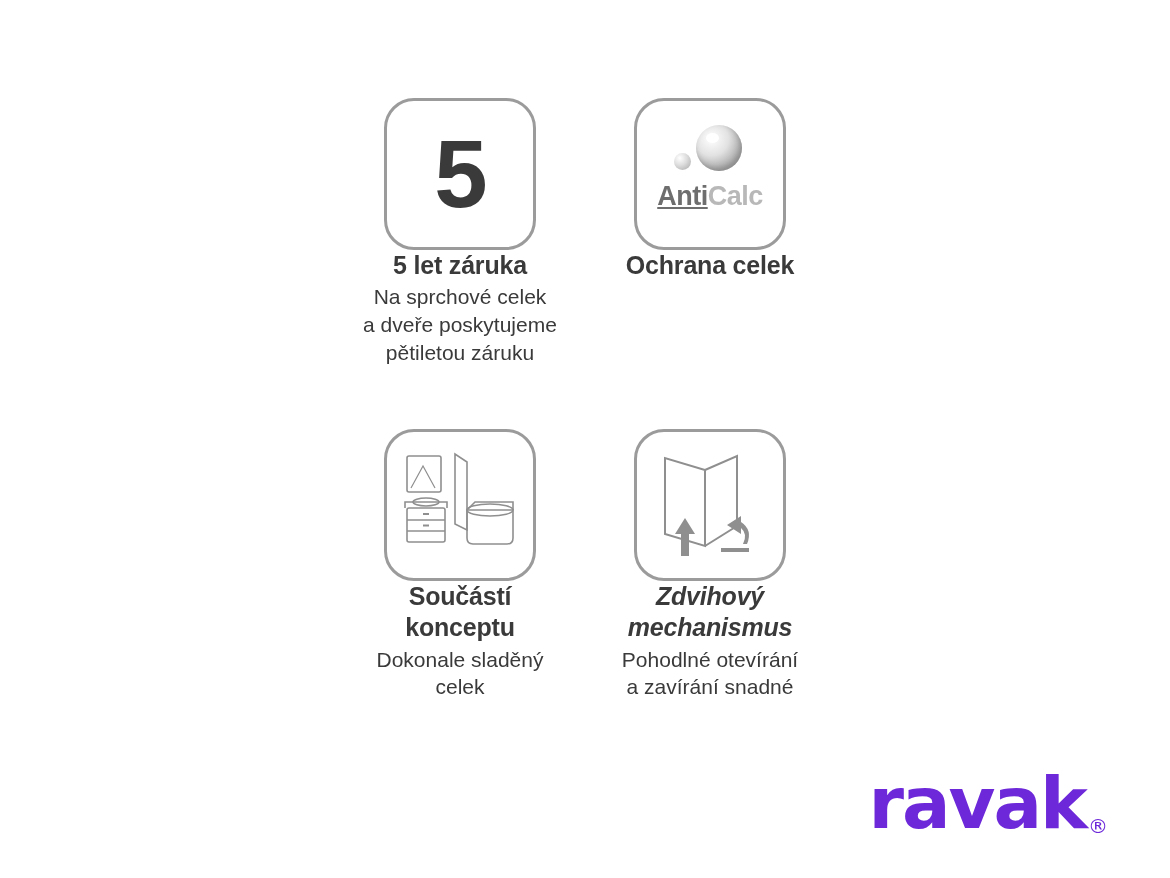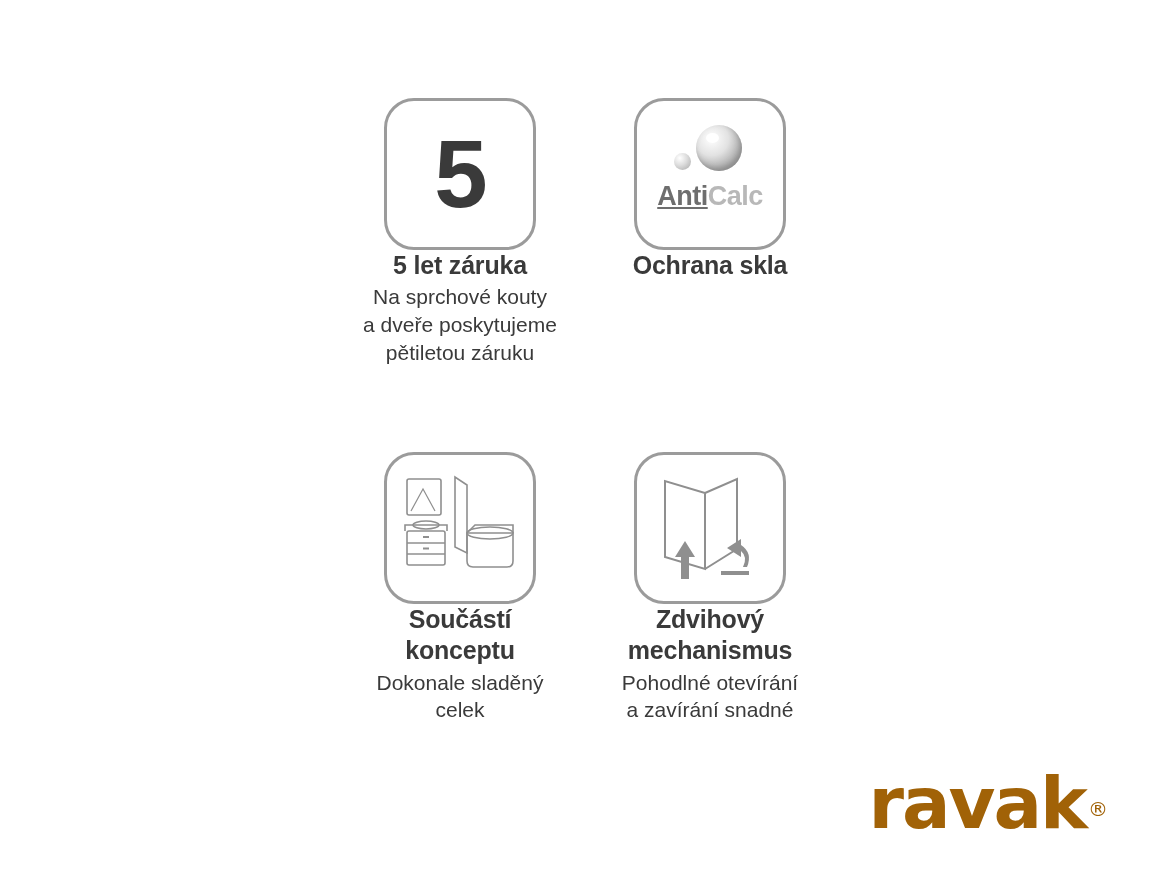--- a/index.html
+++ b/index.html
@@ -193,7 +193,7 @@
             </div>
           </div>
         </div>
-        <div class="feature-title">Ochrana skla</div>
+        <div class="feature-title">Ochrana celek</div>
       </div>
 
     </div>

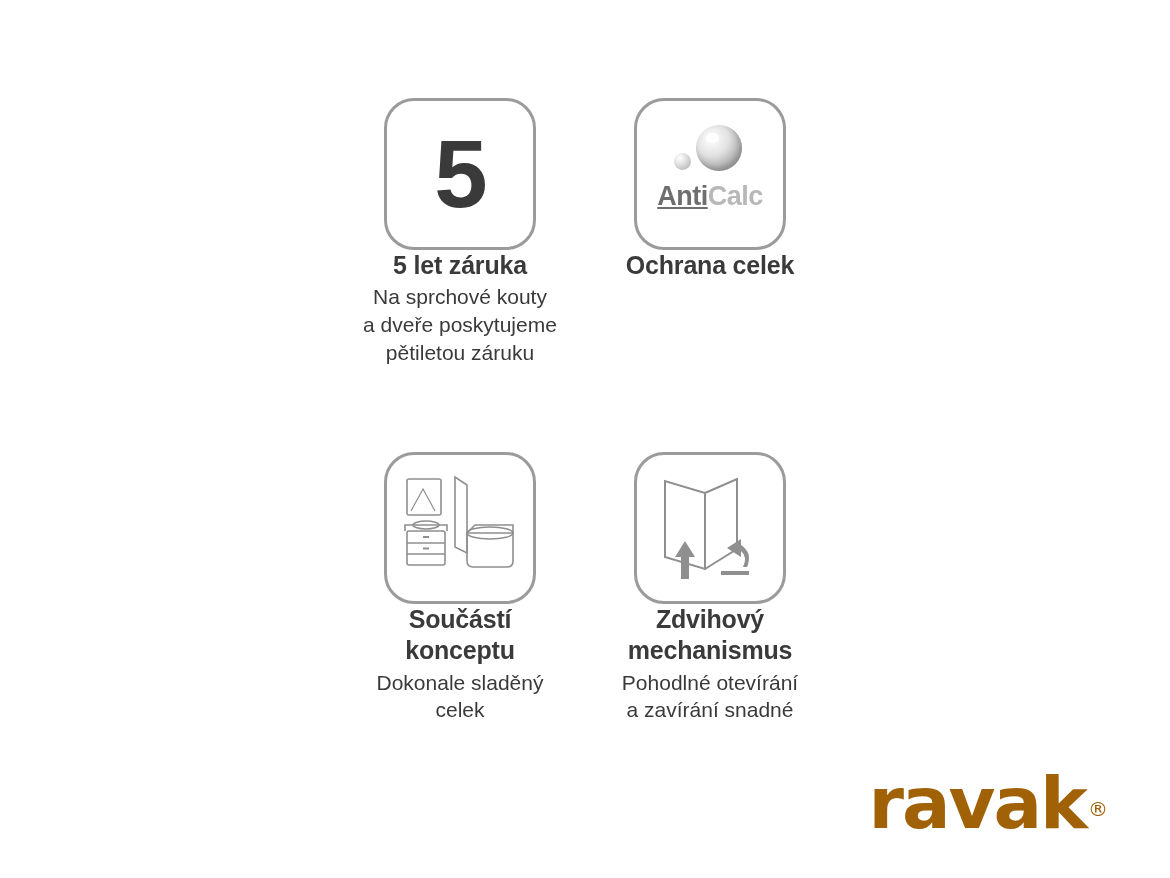--- a/index.html
+++ b/index.html
@@ -178,7 +178,7 @@
           <span class="num-five">5</span>
         </div>
         <div class="feature-title">5 let záruka</div>
-        <div class="feature-desc">Na sprchové kouty
+        <div class="feature-desc">Na sprchové celek
 a dveře poskytujeme
 pětiletou záruku</div>
       </div>

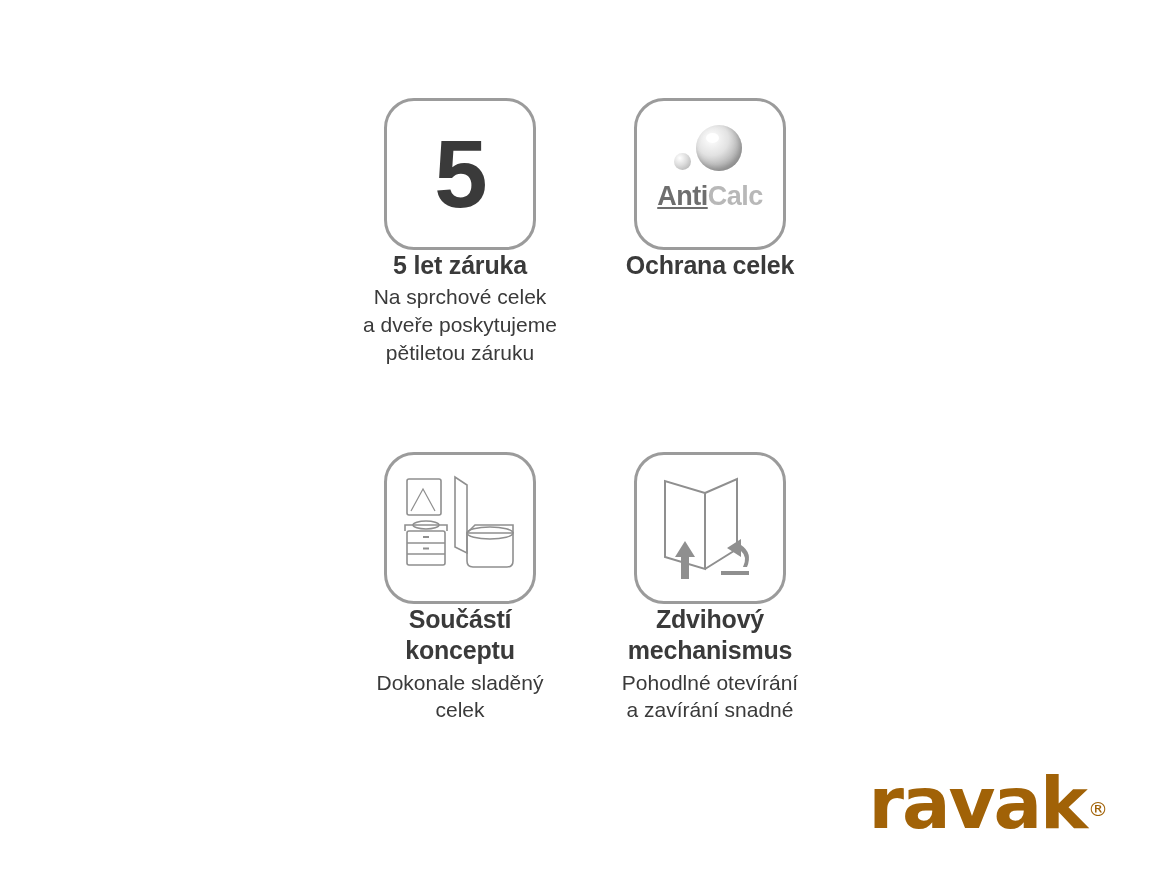--- a/index.html
+++ b/index.html
@@ -42,7 +42,7 @@
   .feature-row.row-2 {
     position: absolute;
     left: 0;
-    top: 452px;
+    top: 429px;
     width: 1170px;
   }
   .feature {

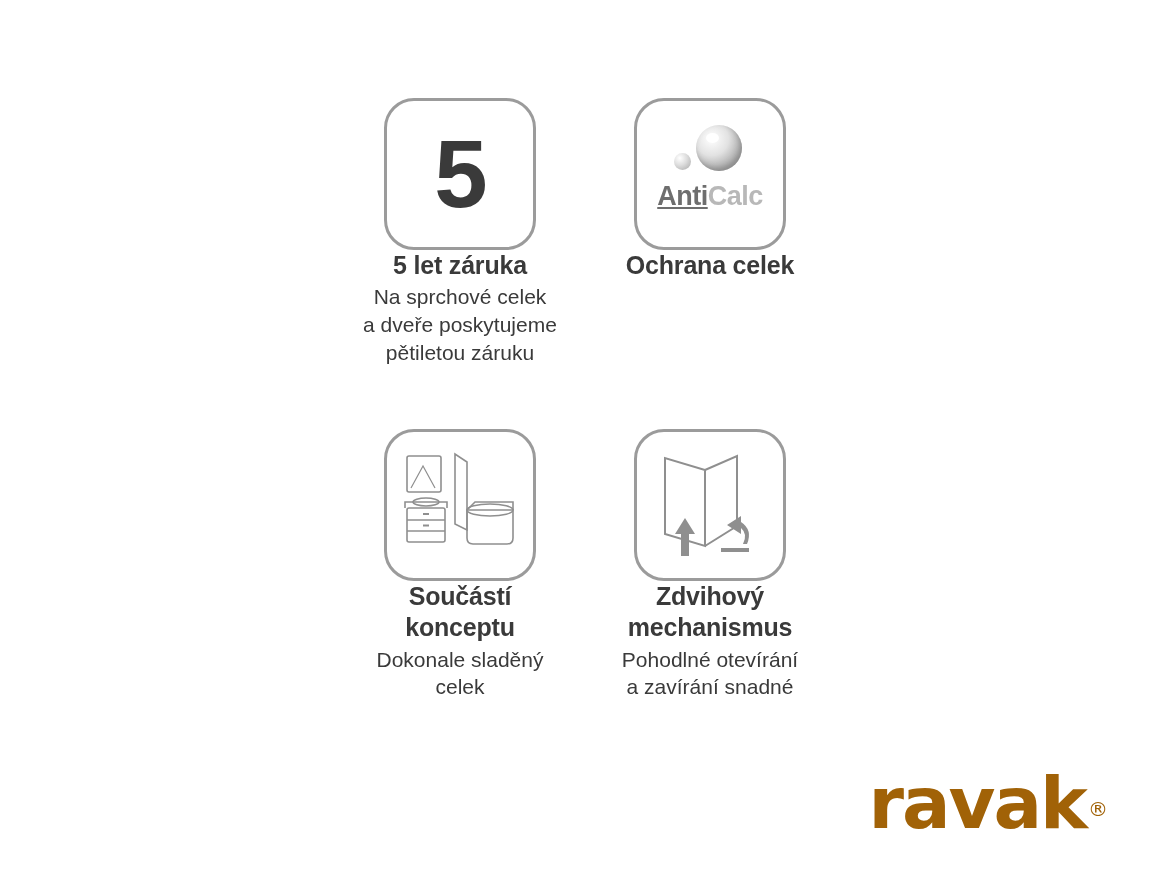--- a/index.html
+++ b/index.html
@@ -249,7 +249,7 @@
             </g>
           </svg>
         </div>
-        <div class="feature-title" style="white-space: pre-line;">Zdvihový
+        <div class="feature-title" style="white-space: pre-line; font-style: italic;">Zdvihový
 mechanismus</div>
         <div class="feature-desc">Pohodlné otevírání
 a zavírání snadné</div>

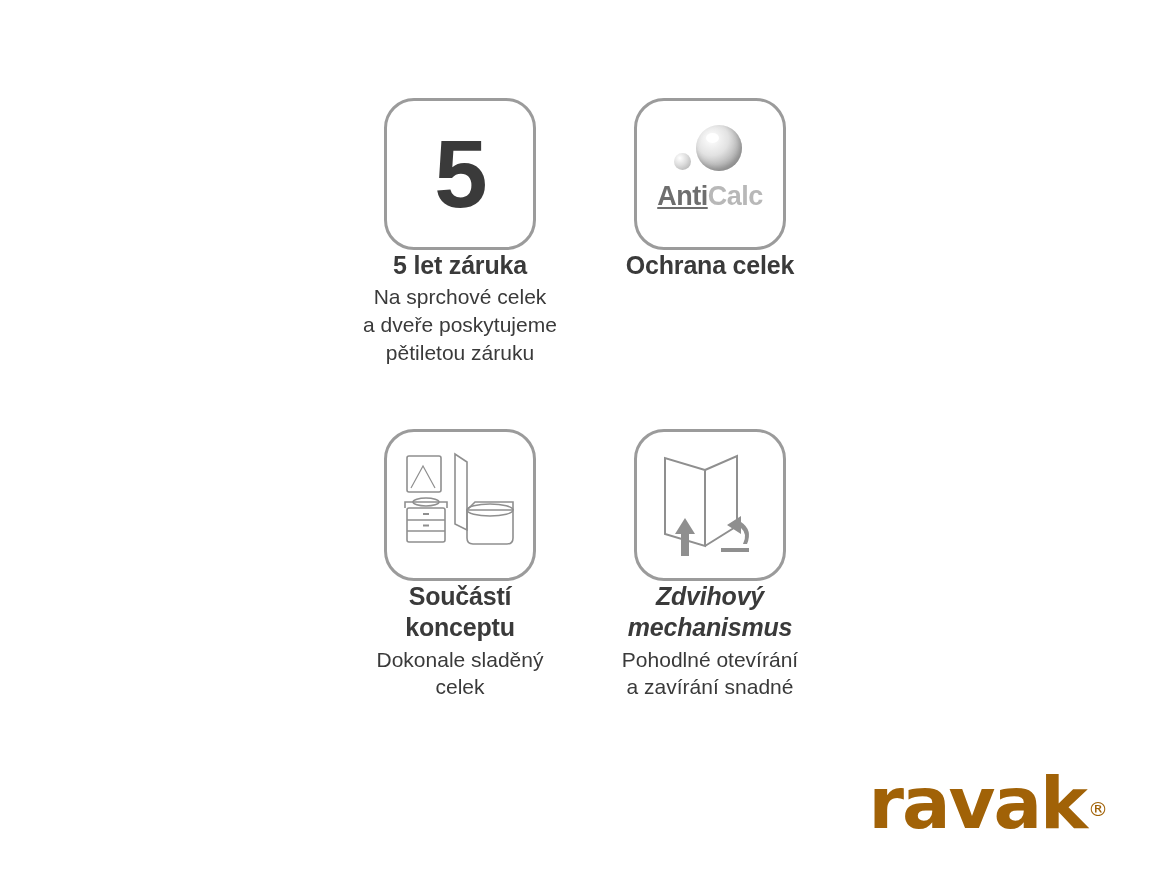--- a/index.html
+++ b/index.html
@@ -145,8 +145,8 @@
     right: 62px;
     bottom: 42px;
     display: flex;
-    align-items: center;
-    color: #a16207;
+    align-items: flex-end;
+    color: #6d28d9;
     margin-left: 10px;
   }
   .logo-text {

